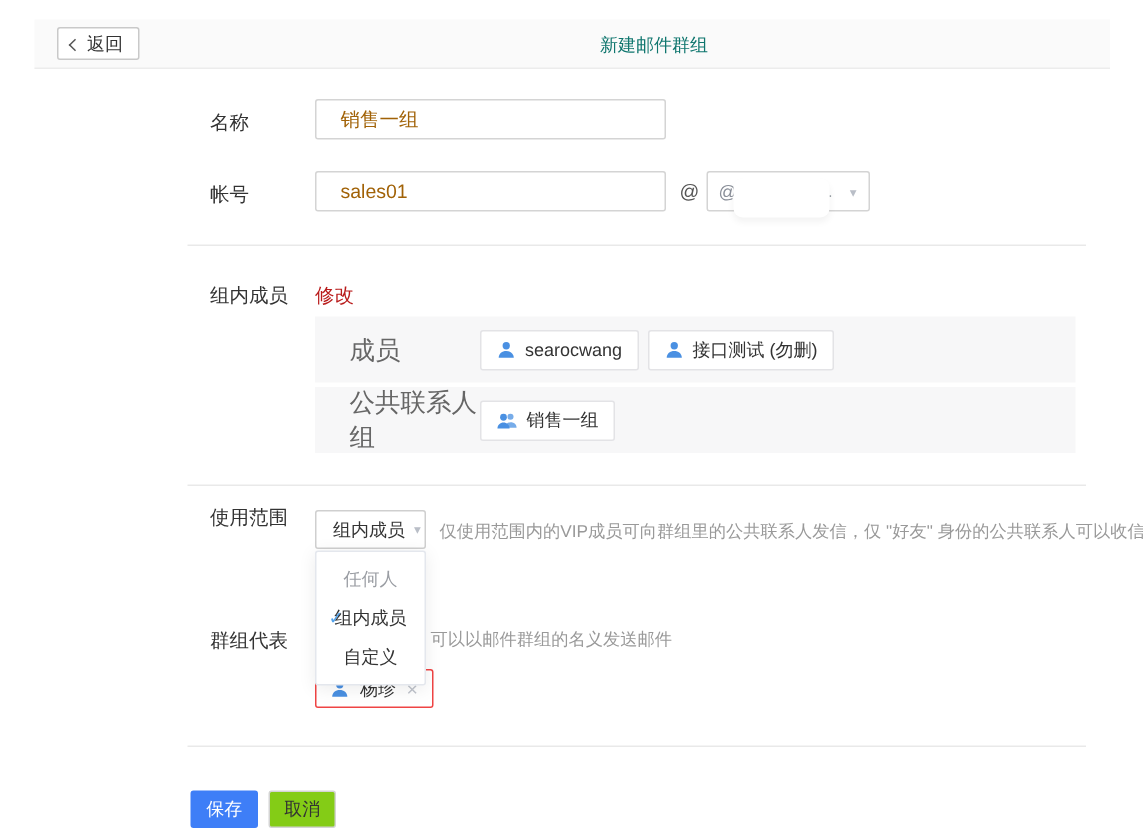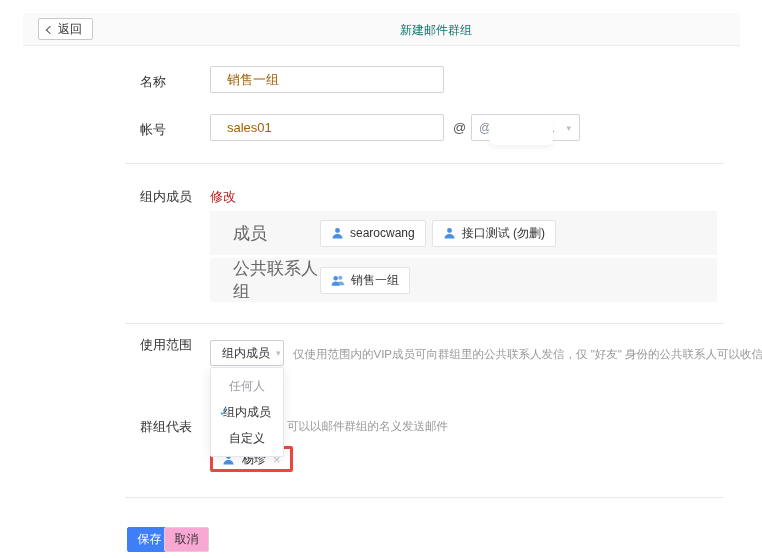--- a/index.html
+++ b/index.html
@@ -64,7 +64,7 @@
   
   .rep-chip { position:absolute; left:210px; top:446px; height:26px; display:inline-flex;
               align-items:center; gap:7px; padding:0 9px; background:#fff;
-              border:3px solid #ef4444; border-radius:2px; font-size:12px; color:#333;justify-content:space-between; }
+              border:1px solid #ef4444; border-radius:2px; font-size:12px; color:#333;justify-content:space-between; }
   .rep-chip .close { color:#c0c4cc; font-size:13px; cursor:pointer; }
 
   

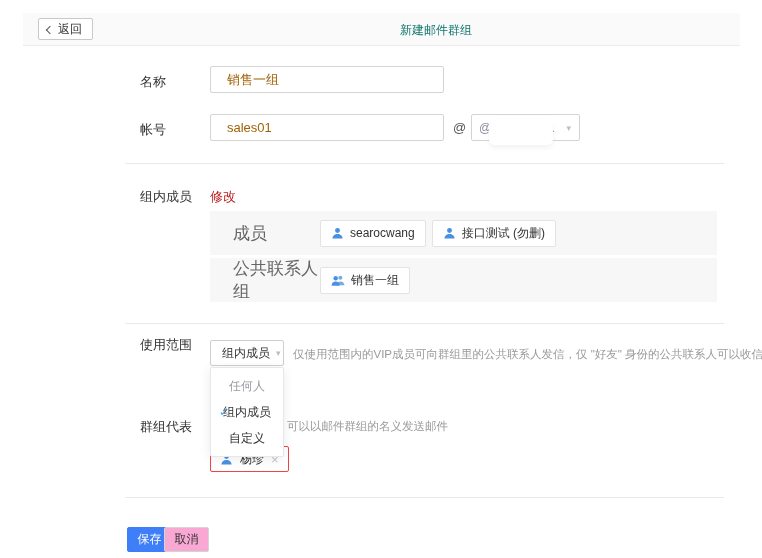--- a/index.html
+++ b/index.html
@@ -71,7 +71,7 @@
   .btn { position:absolute; top:527px; width:45px; height:25px; border-radius:2px; font-size:12px;
          display:flex; align-items:center; justify-content:center; cursor:pointer; }
   .btn-save { left:127px; background:#3e7ef7; color:#fff; border:1px solid #3e7ef7; }
-  .btn-cancel { left:164px; background:#f9a8d4; color:#333; border:1px solid #d4d4d4; }
+  .btn-cancel { left:179px; background:#84cc16; color:#333; border:1px solid #d4d4d4; }
 </style>
 </head>
 <body>

